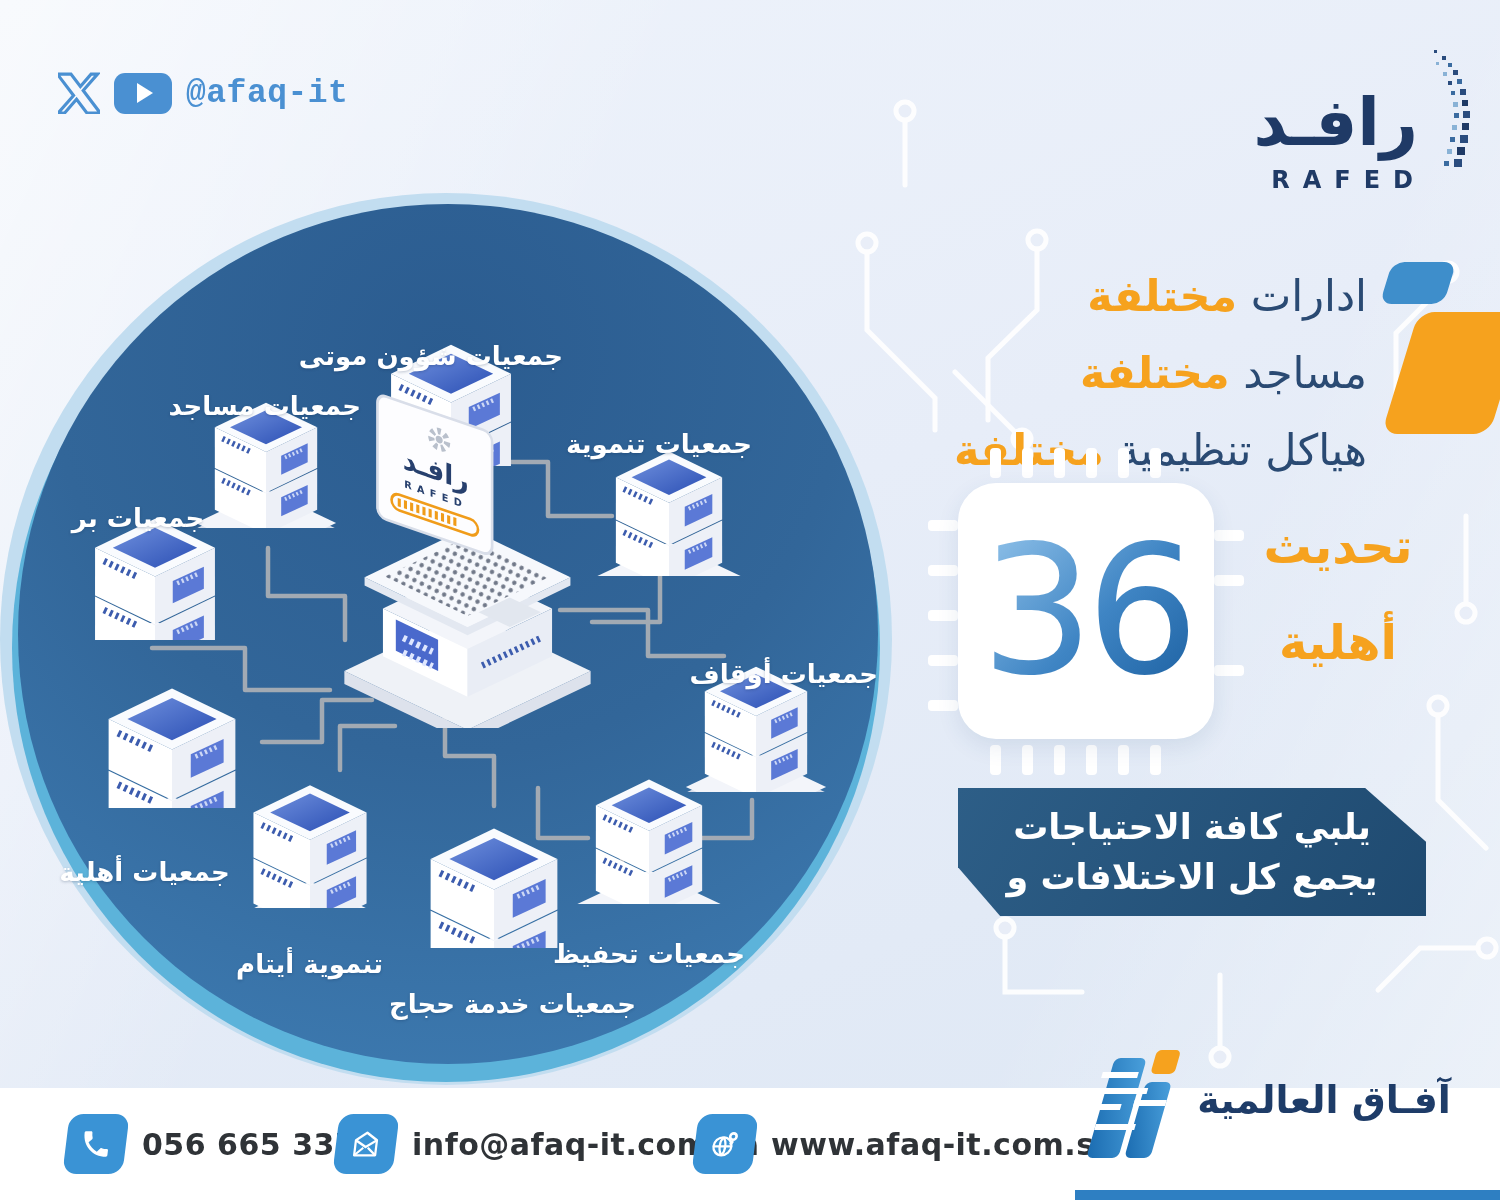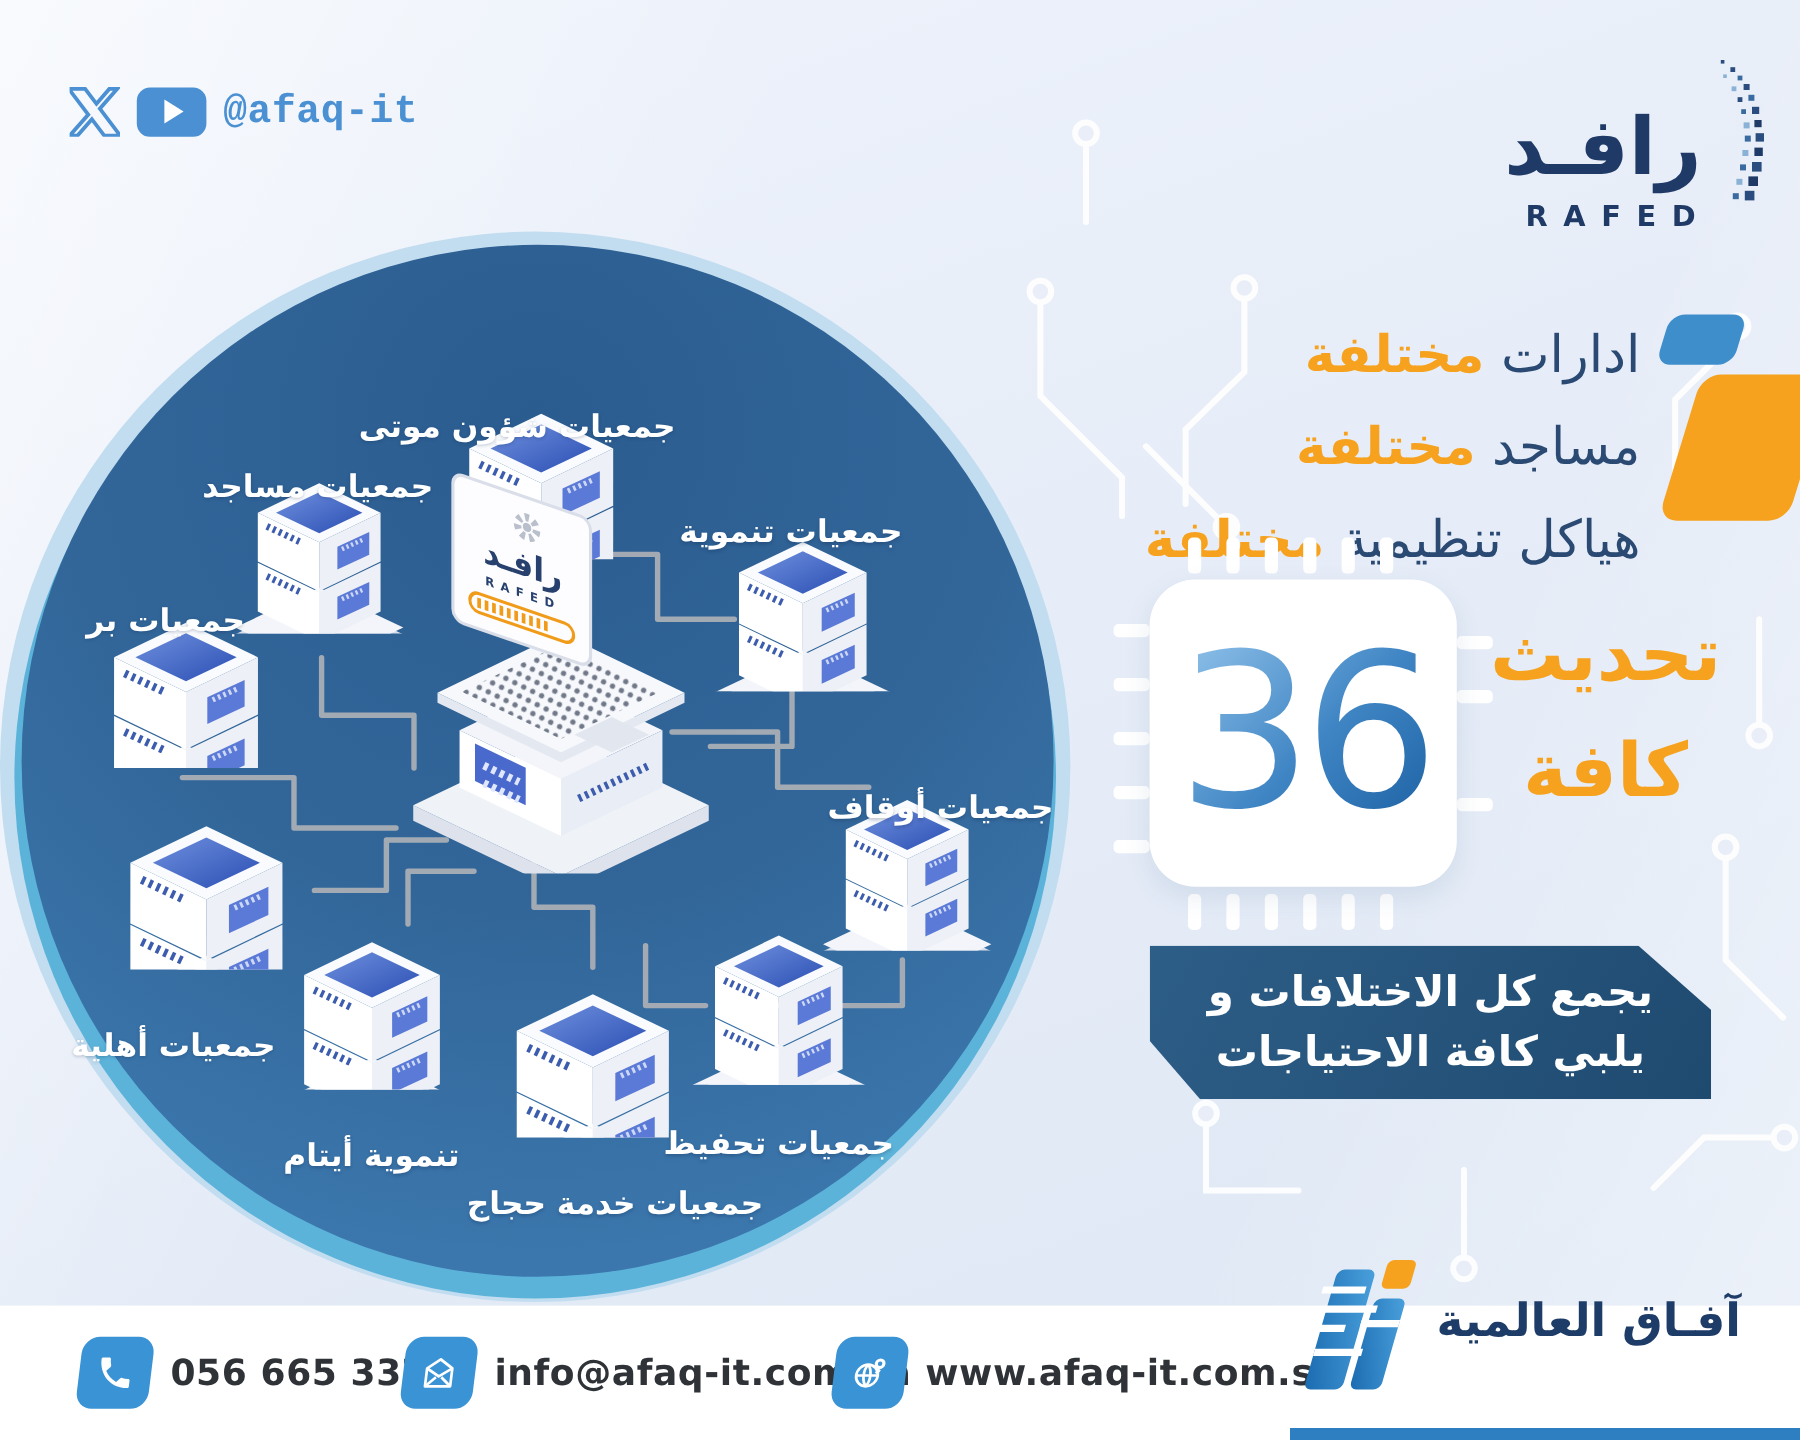--- a/index.html
+++ b/index.html
@@ -45,7 +45,7 @@
      -webkit-background-clip:text;background-clip:text;color:transparent;}
   .pin{position:absolute;background:#ffffff;border-radius:4px;}
   .update-label{position:absolute;left:1232px;top:498px;width:212px;text-align:center;direction:rtl;
-     color:#f6a21e;font-weight:bold;font-size:62px;line-height:96px;}
+     color:#f6a21e;font-weight:bold;font-size:48px;line-height:96px;}
   .banner{position:absolute;left:958px;top:788px;width:468px;height:128px;
      background:linear-gradient(120deg,#2d5e87 0%,#1f4a70 100%);
      clip-path:polygon(0 0,87% 0,100% 42%,100% 100%,9% 100%,0 62%);

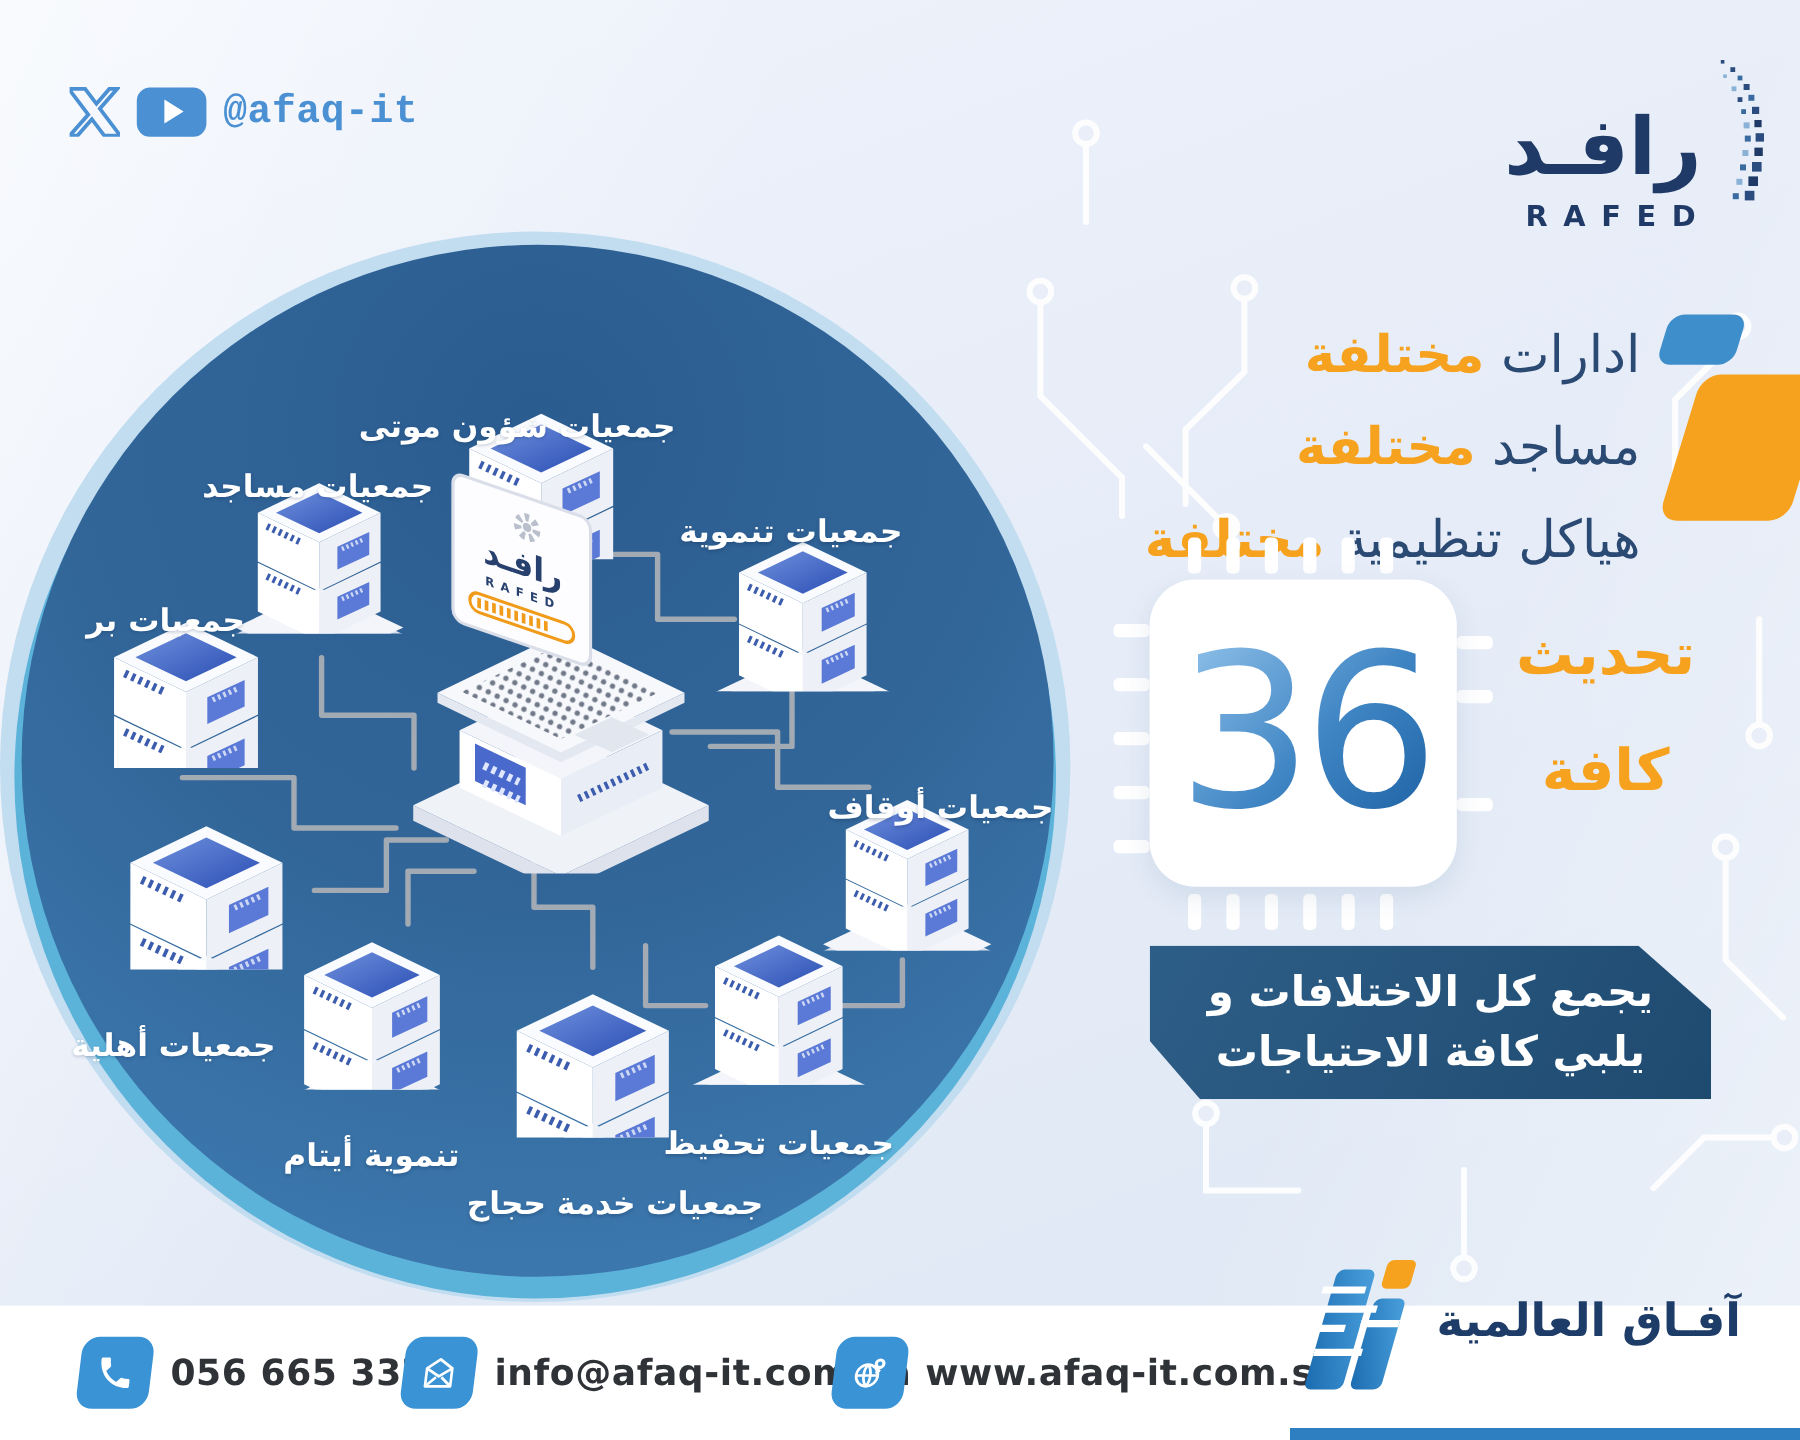--- a/index.html
+++ b/index.html
@@ -281,7 +281,7 @@
   </div>
   <div class="update-label">
     <div>تحديث</div>
-    <div>كافة</div>
+    <div>أهلية</div>
   </div>
 
   <div class="banner">

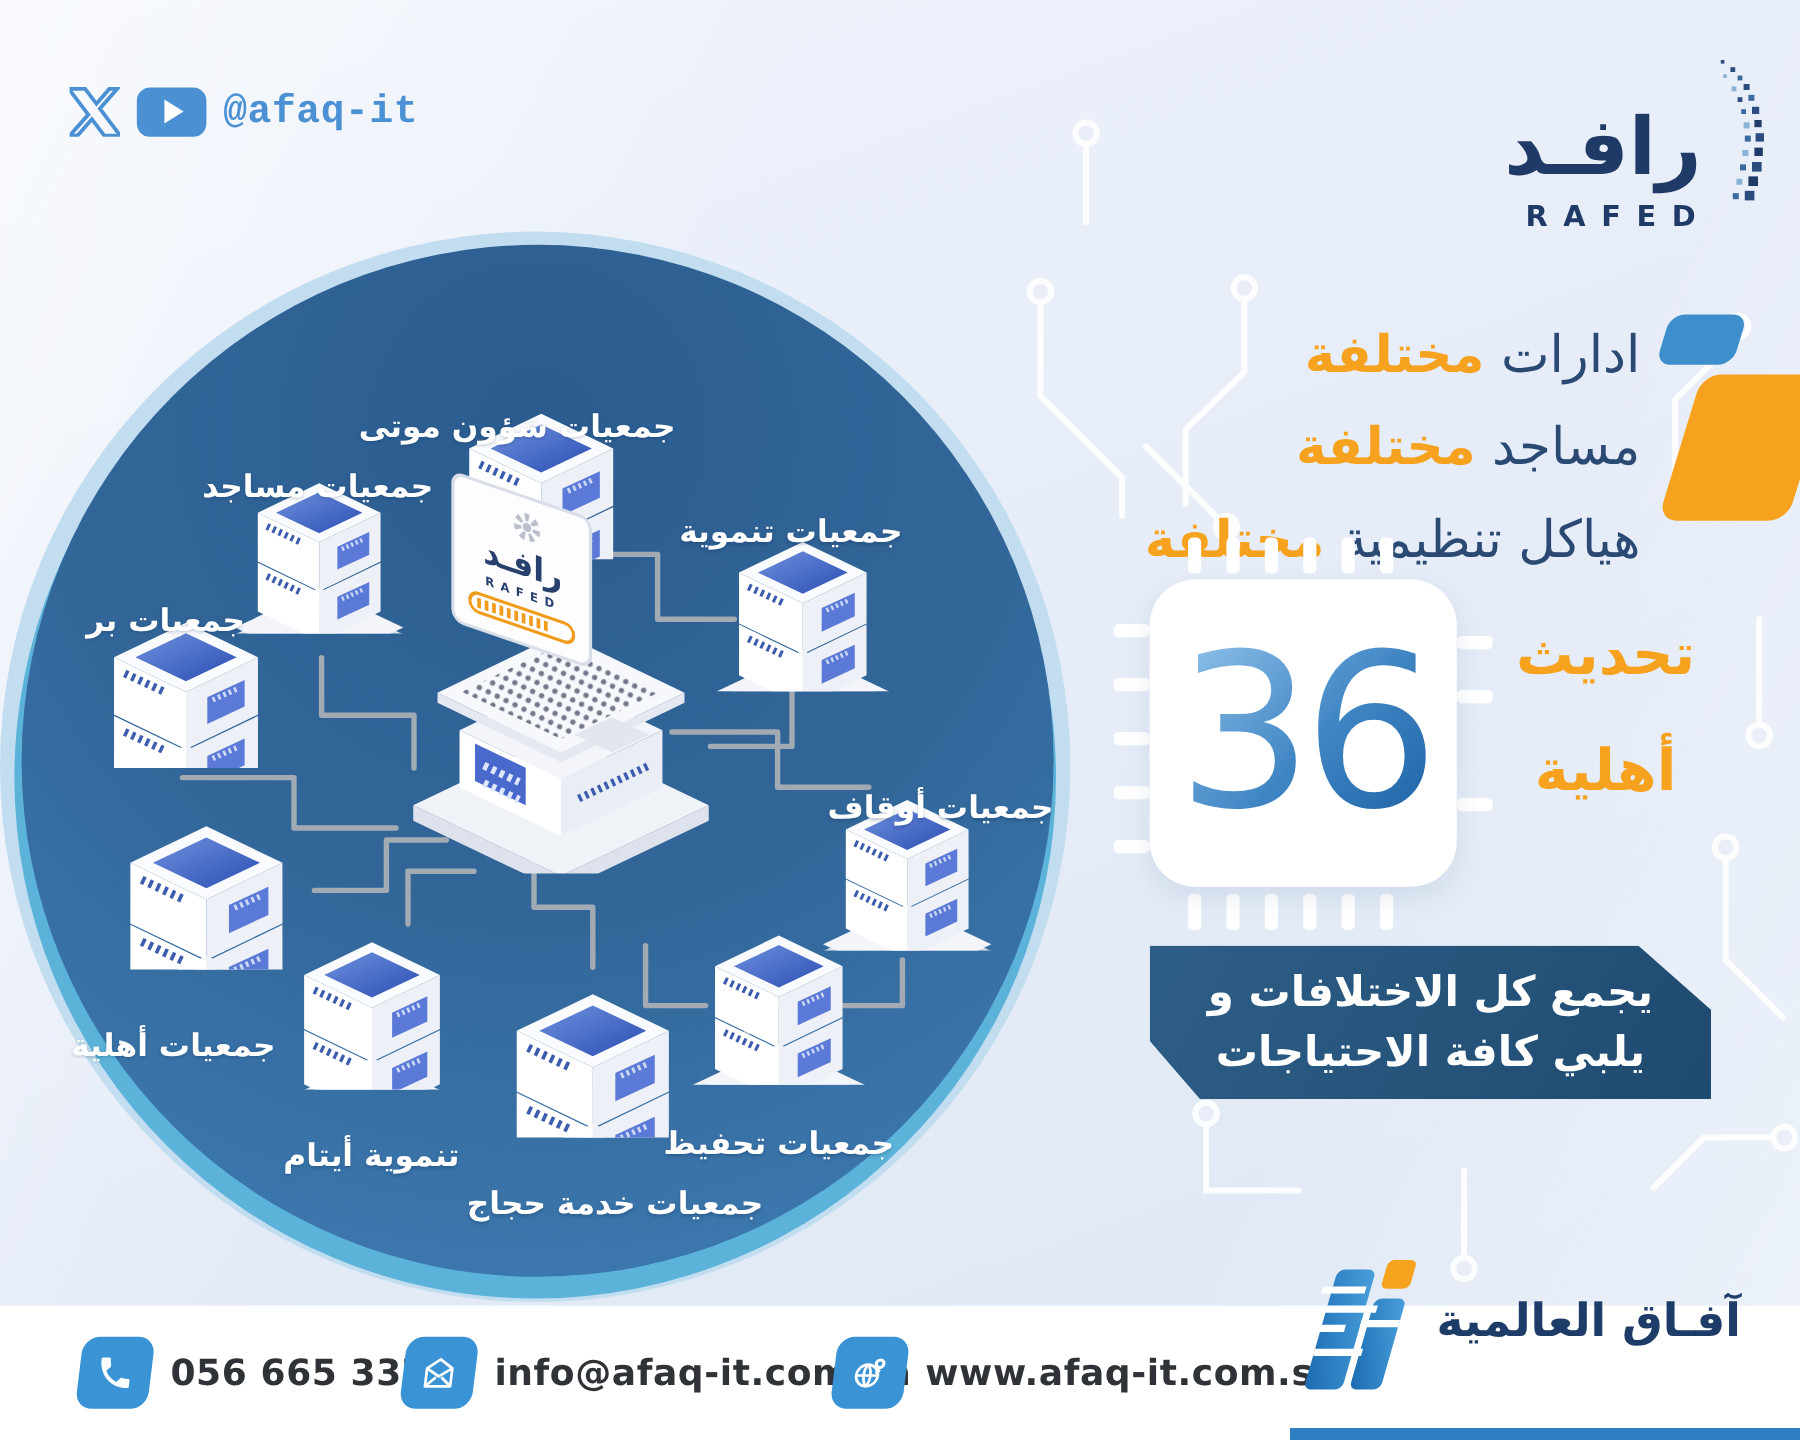--- a/index.html
+++ b/index.html
@@ -285,8 +285,8 @@
   </div>
 
   <div class="banner">
+    <div>يلبي كافة الاحتياجات</div>
     <div>يجمع كل الاختلافات و</div>
-    <div>يلبي كافة الاحتياجات</div>
   </div>
 
   <div class="footer">

